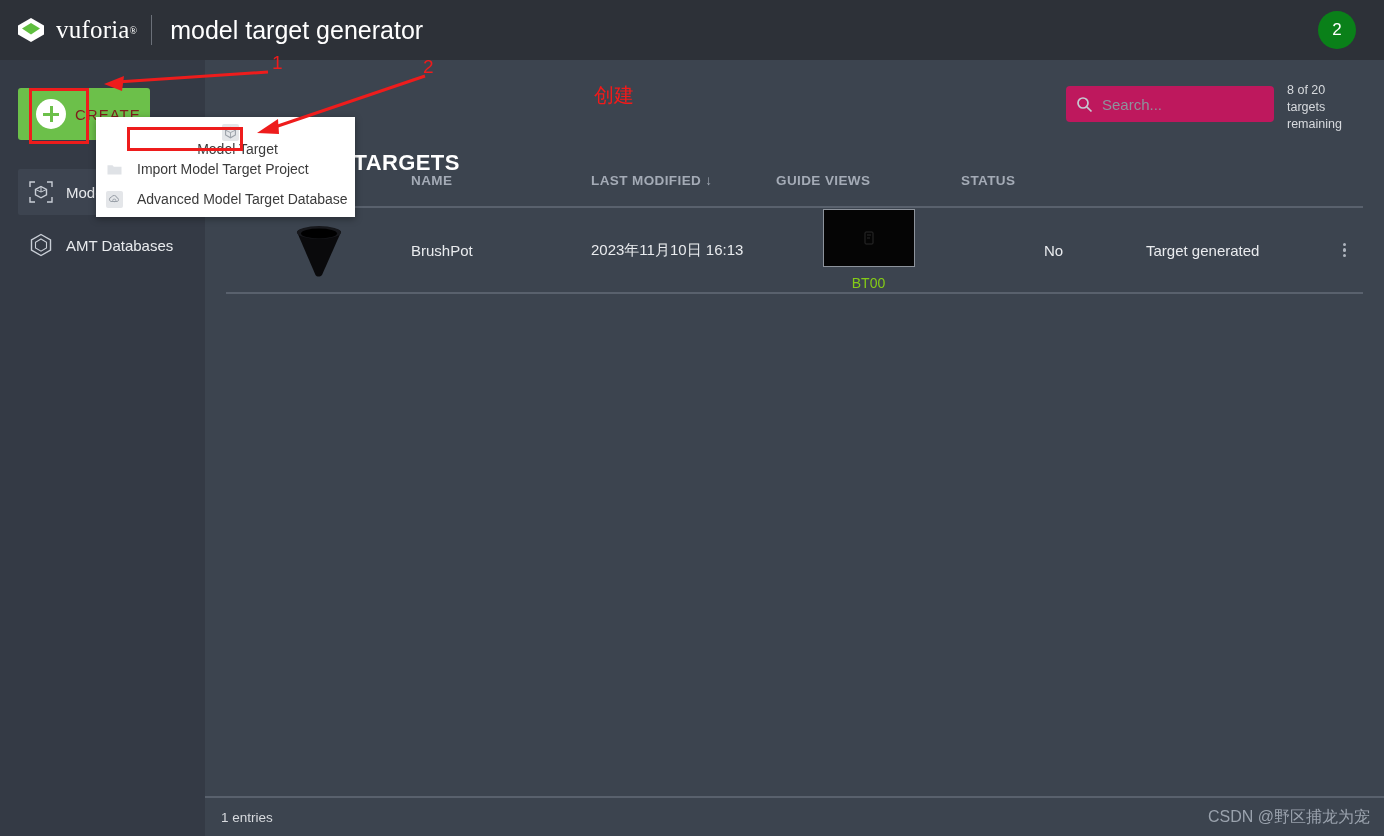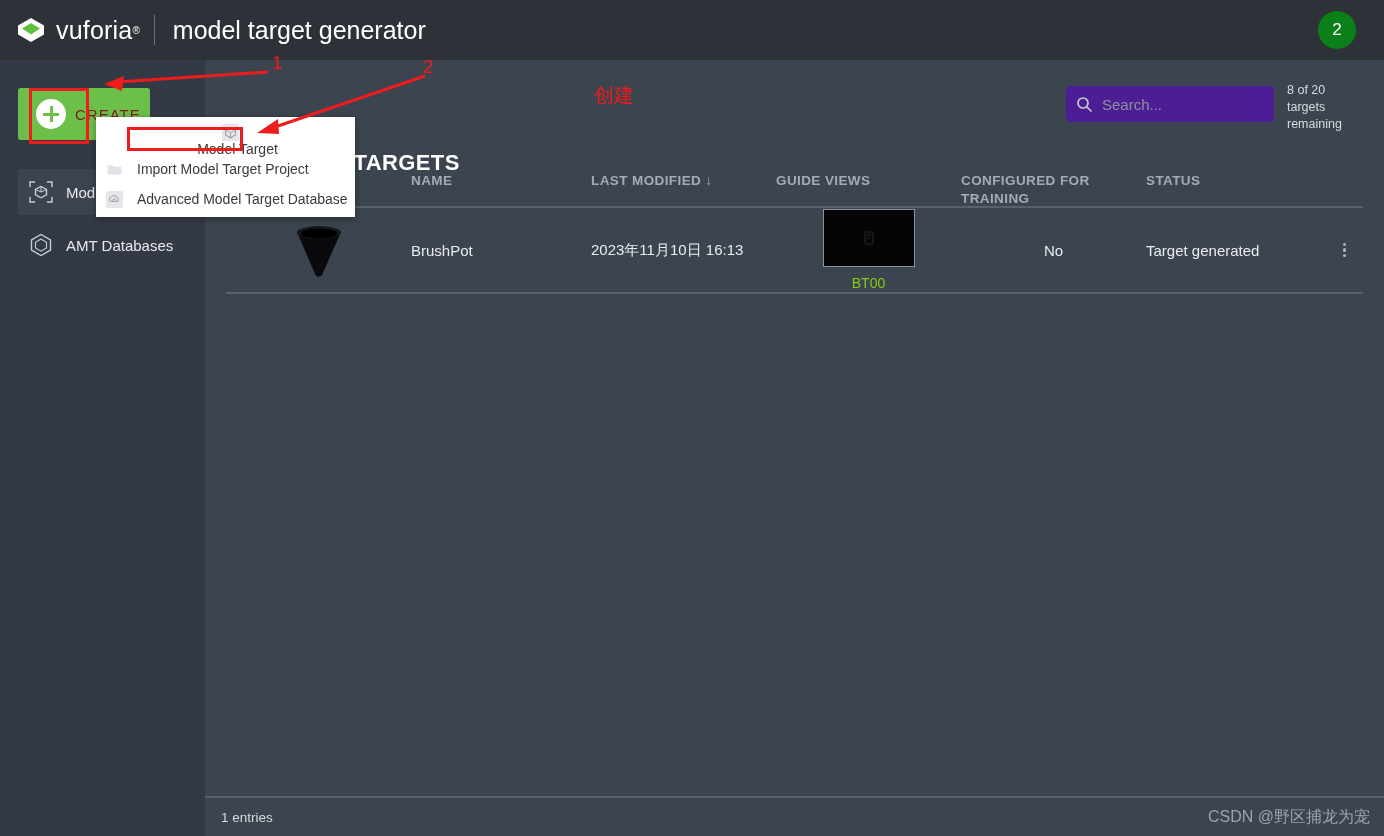--- a/index.html
+++ b/index.html
@@ -18,7 +18,7 @@
     background: #2d3138;
     display: flex; align-items: center;
   }
-  .brand { display: flex; align-items: center; padding-left: 16px; }
+  .brand { display: flex; align-items: center; padding-left: 16px; font-family: Liberation Serif, serif; }
   .logo-mark { width: 30px; height: 30px; flex: 0 0 30px; }
   .brand-name {
     color: #ffffff; font-size: 25px; letter-spacing: .2px;

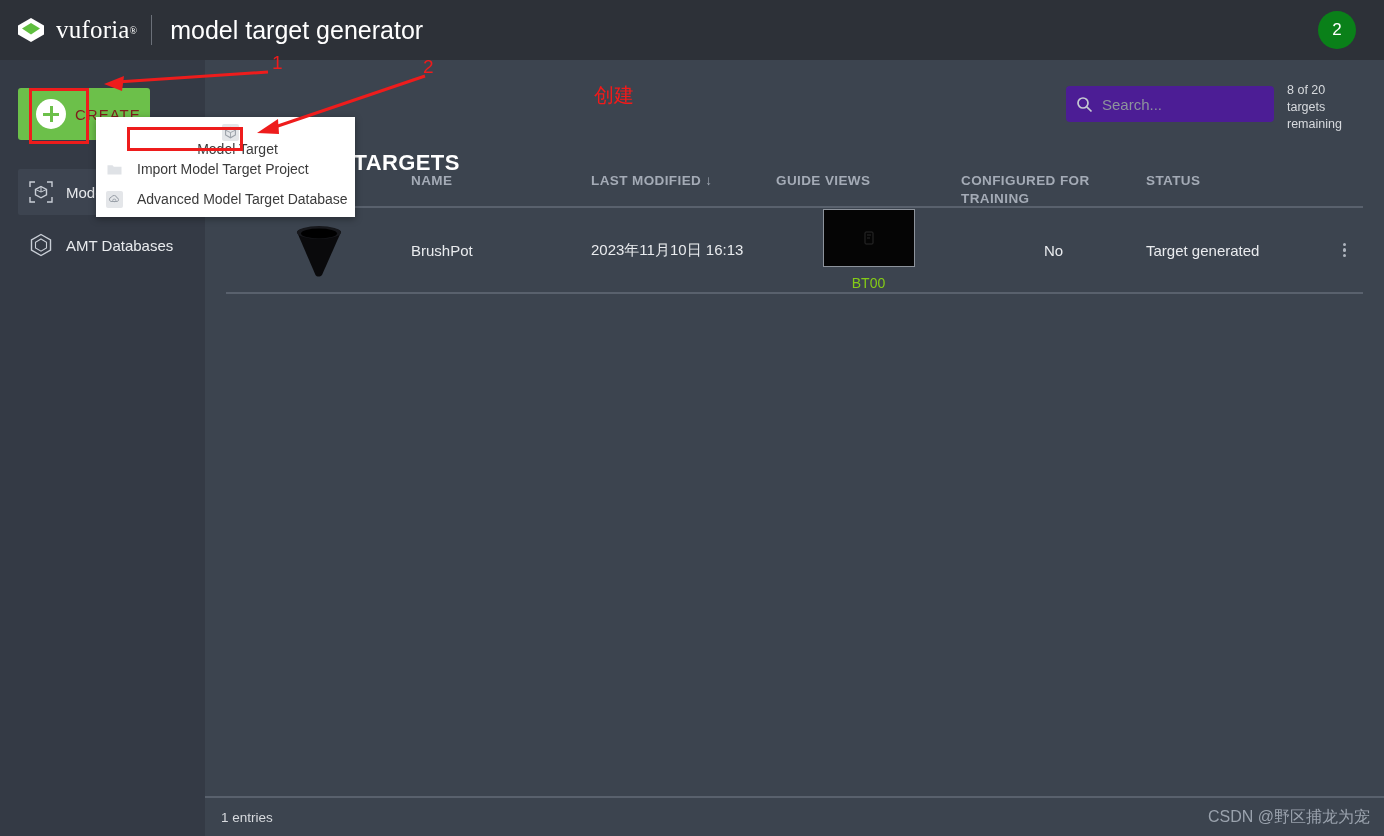--- a/index.html
+++ b/index.html
@@ -92,7 +92,7 @@
   .search-wrap {
     position: absolute; left: 861px; top: 26px;
     width: 208px; height: 36px;
-    background: #4c1d95; border-radius: 4px;
+    background: #be185d; border-radius: 4px;
     display: flex; align-items: center;
   }
   .search-icon { margin-left: 10px; width: 17px; height: 17px; flex:0 0 17px; }

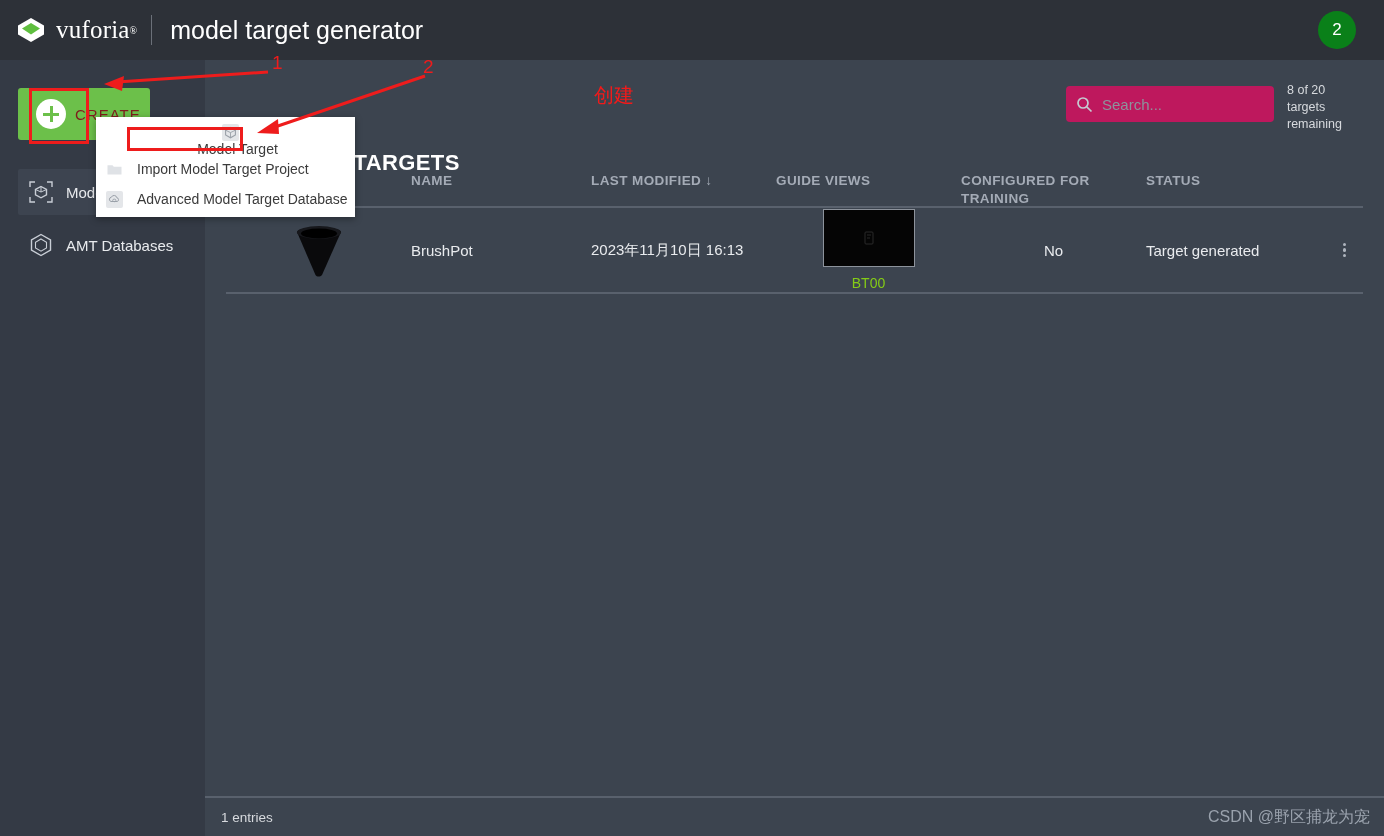--- a/index.html
+++ b/index.html
@@ -270,7 +270,6 @@
           <span>LAST MODIFIED</span><span class="sort-arrow">↓</span>
         </div>
         <div class="th c-guide">GUIDE VIEWS</div>
-        <div class="th c-conf">CONFIGURED FOR TRAINING</div>
         <div class="th c-stat">STATUS</div>
         <div class="th c-menu"></div>
       </div>

